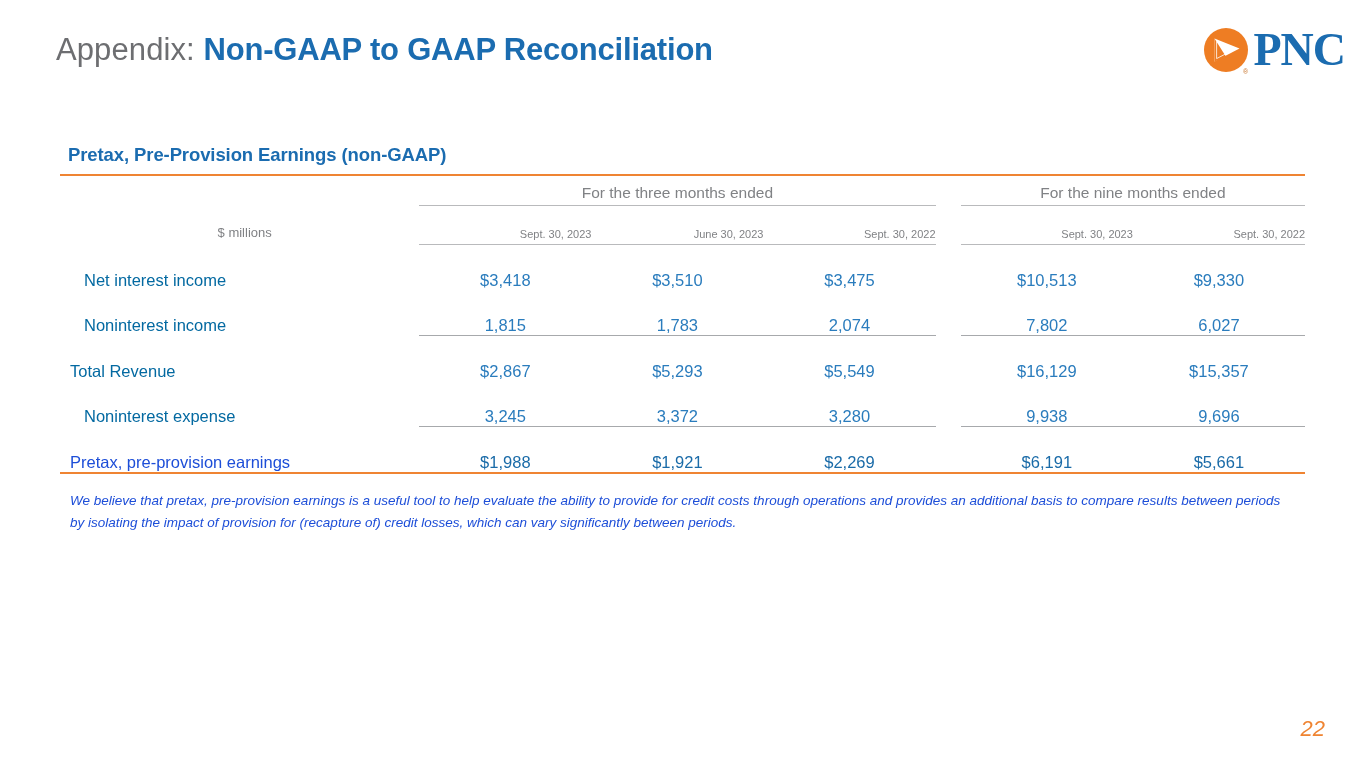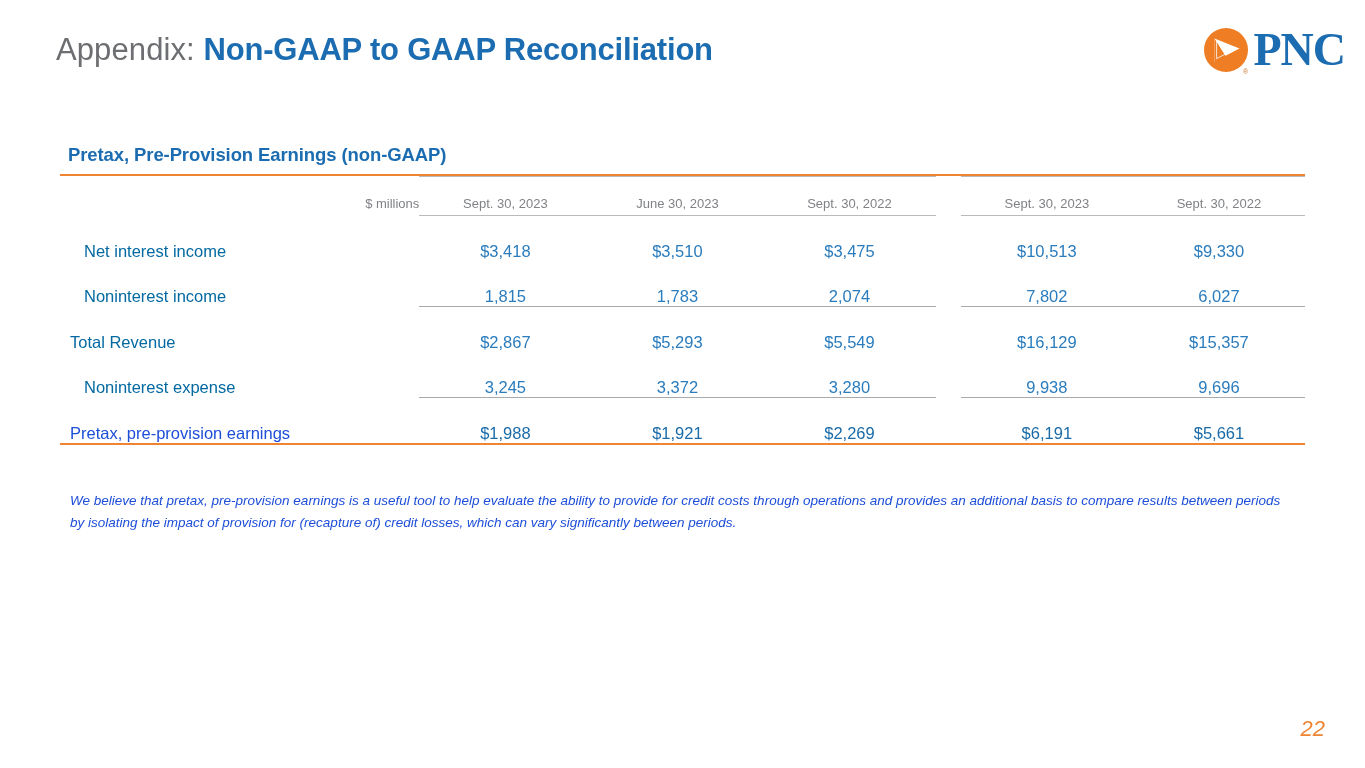--- a/index.html
+++ b/index.html
@@ -219,6 +219,12 @@
     </colgroup>
     <tbody>
 
+      <tr>
+        <td></td>
+        <td class="grp-head" colspan="3">For the three months ended</td>
+        <td></td>
+        <td class="grp-head" colspan="2">For the nine months ended</td>
+      </tr>
       <tr class="grp-underline">
         <td>
             <div class="ul-none"></div>

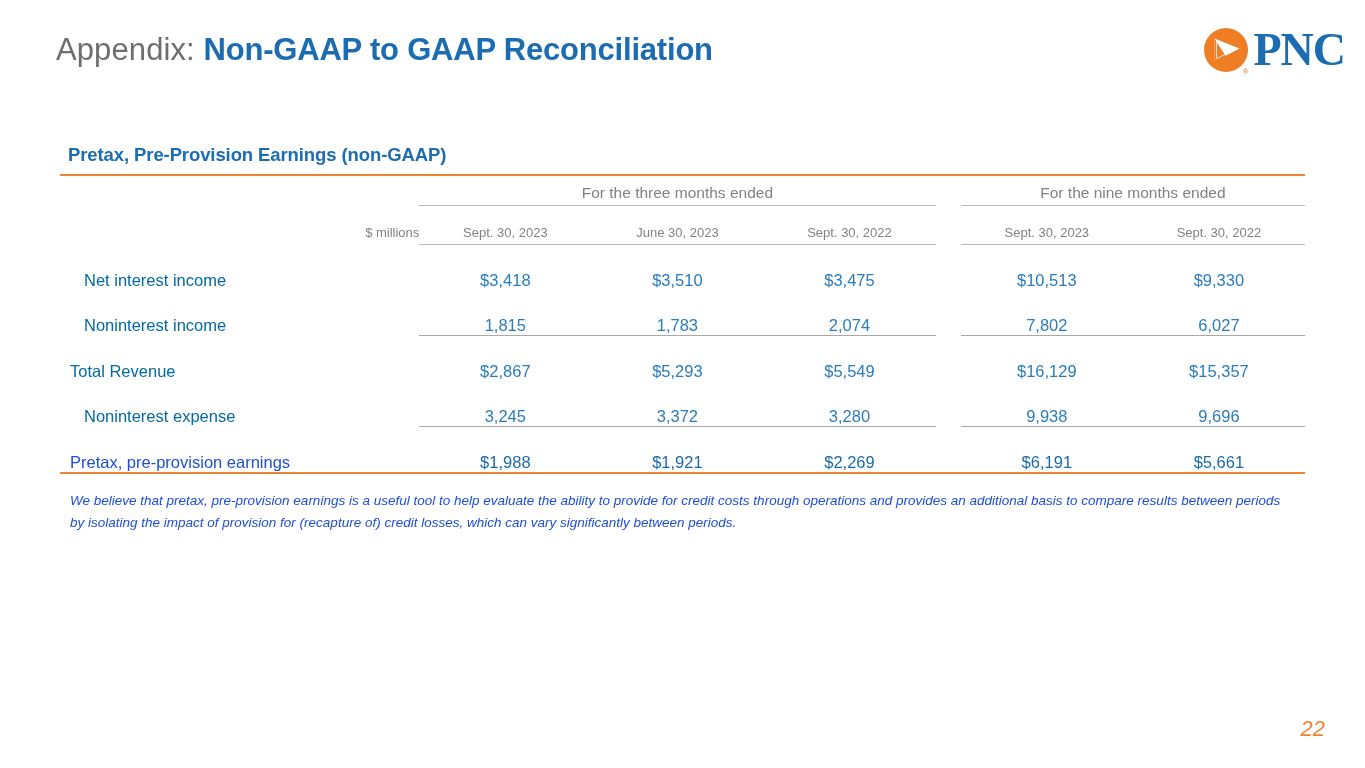--- a/index.html
+++ b/index.html
@@ -123,7 +123,7 @@
   .unit-label {
     font-size: 13px;
     color: #808285;
-    text-align: right;
+    text-align: center;
     padding-left: 10px !important;
     padding-bottom: 4px !important;
   }

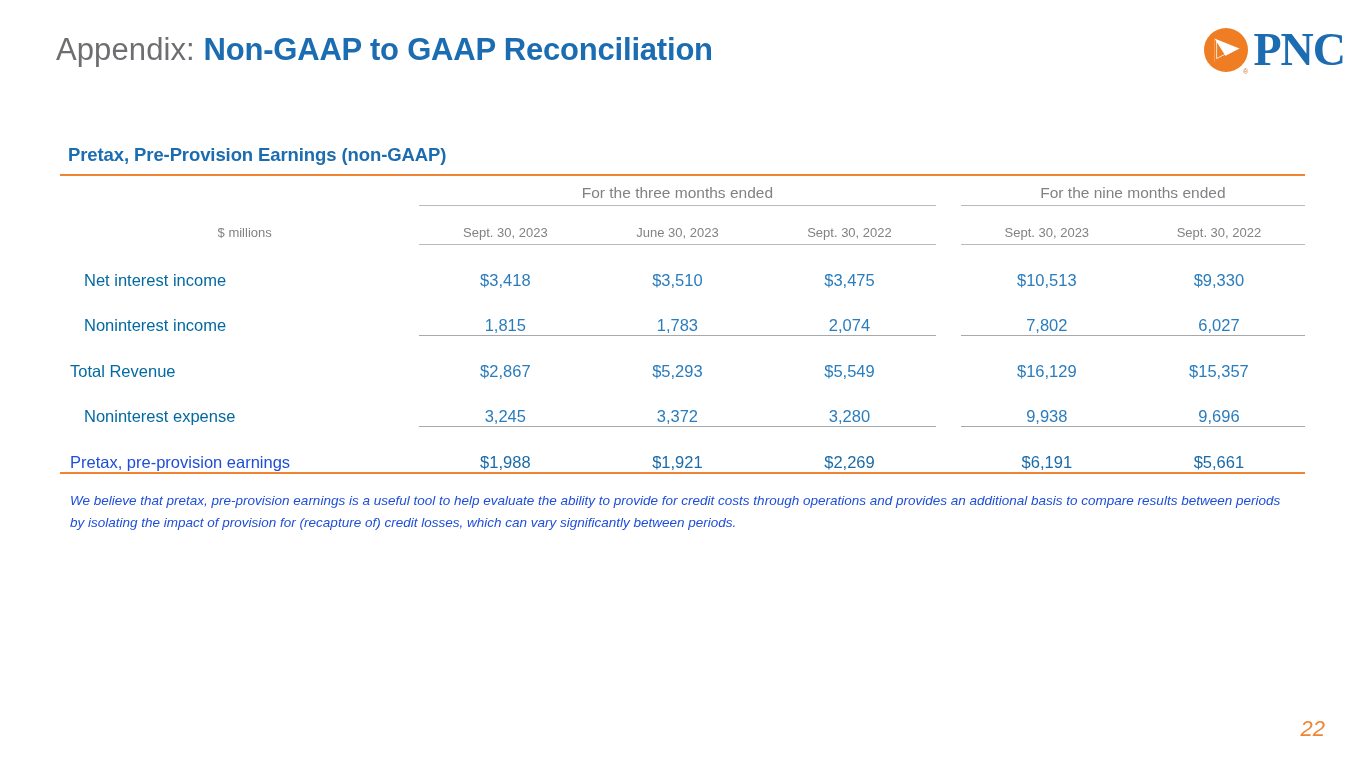--- a/index.html
+++ b/index.html
@@ -114,8 +114,8 @@
 
   
   .date-head {
-    text-align: center;
-    font-size: 13px;
+    text-align: right;
+    font-size: 11px;
     color: #808285;
     height: 34px;
     padding-bottom: 4px !important;

